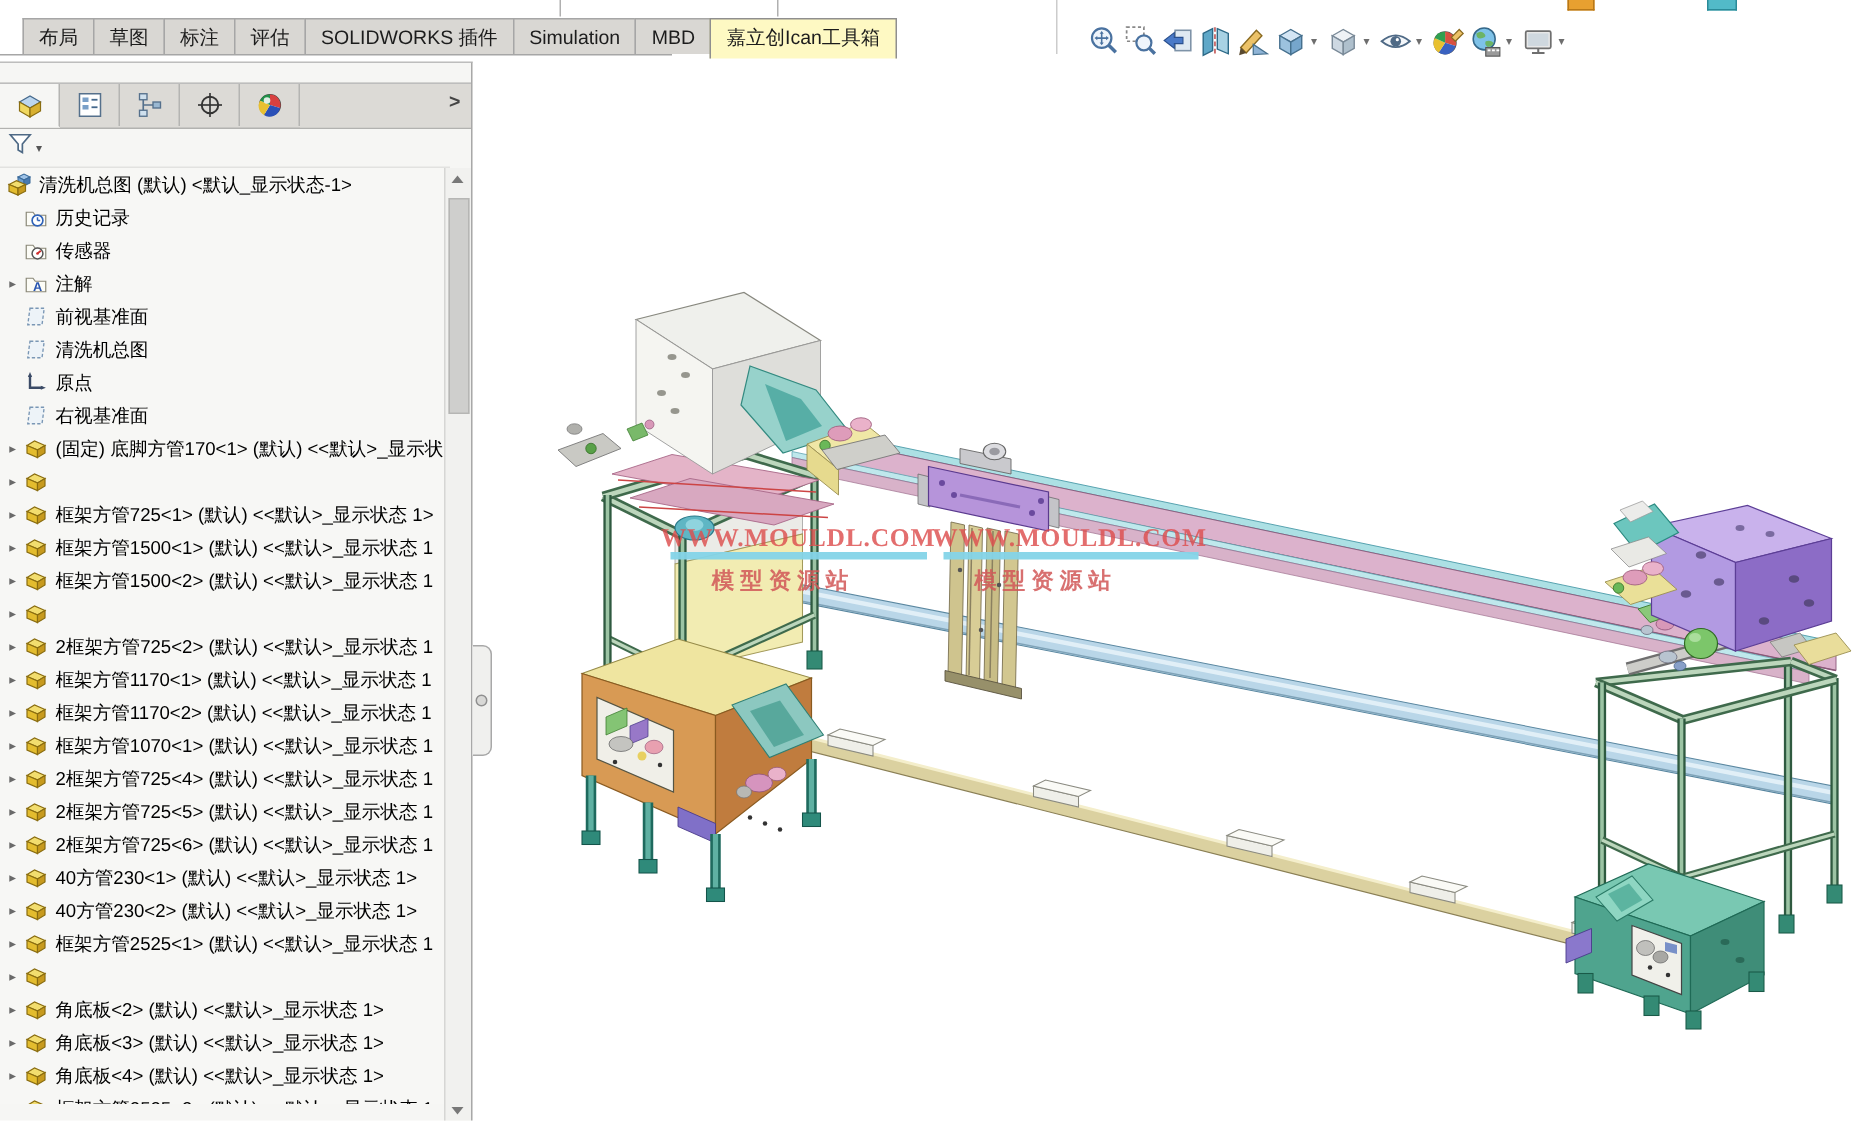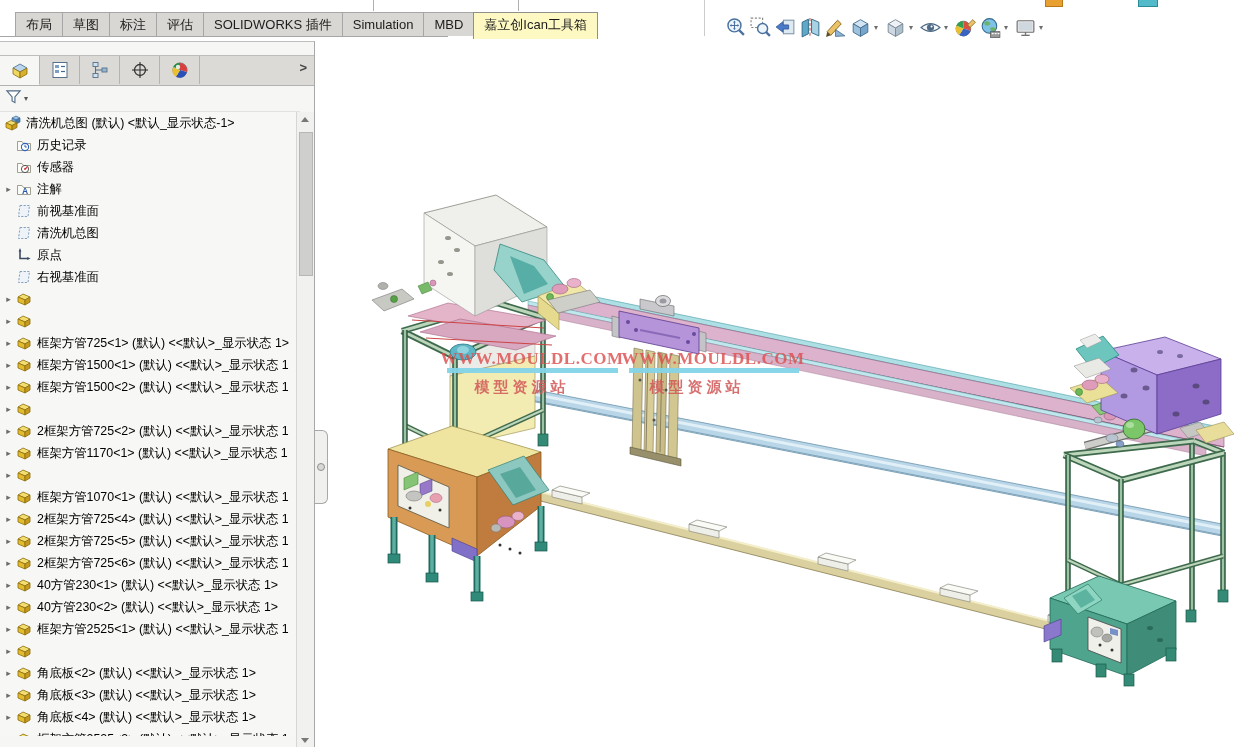--- a/index.html
+++ b/index.html
@@ -640,6 +640,7 @@
             <polygon points="9,9 14,6 14,11 9,14" fill="#c79a1e" stroke="#8a6d10" stroke-width="0.8"></polygon>
           </svg>
         </span>
+        <span class="lbl">(固定) 底脚方管170&lt;1&gt; (默认) &lt;&lt;默认&gt;_显示状</span>
       </div>
       <div class="tree-row">
         <span class="arrow">▸</span>

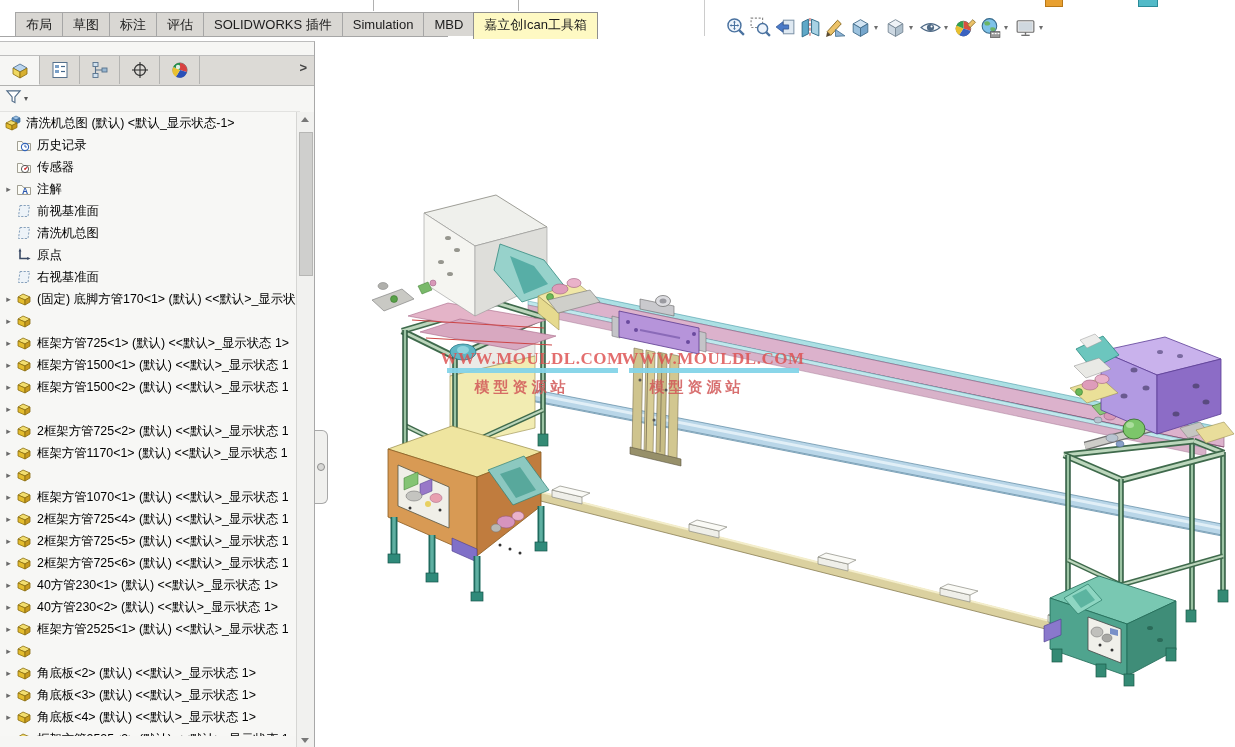--- a/index.html
+++ b/index.html
@@ -726,6 +726,7 @@
             <polygon points="9,9 14,6 14,11 9,14" fill="#c79a1e" stroke="#8a6d10" stroke-width="0.8"></polygon>
           </svg>
         </span>
+        <span class="lbl">框架方管1170&lt;2&gt; (默认) &lt;&lt;默认&gt;_显示状态 1</span>
       </div>
       <div class="tree-row">
         <span class="arrow">▸</span>

